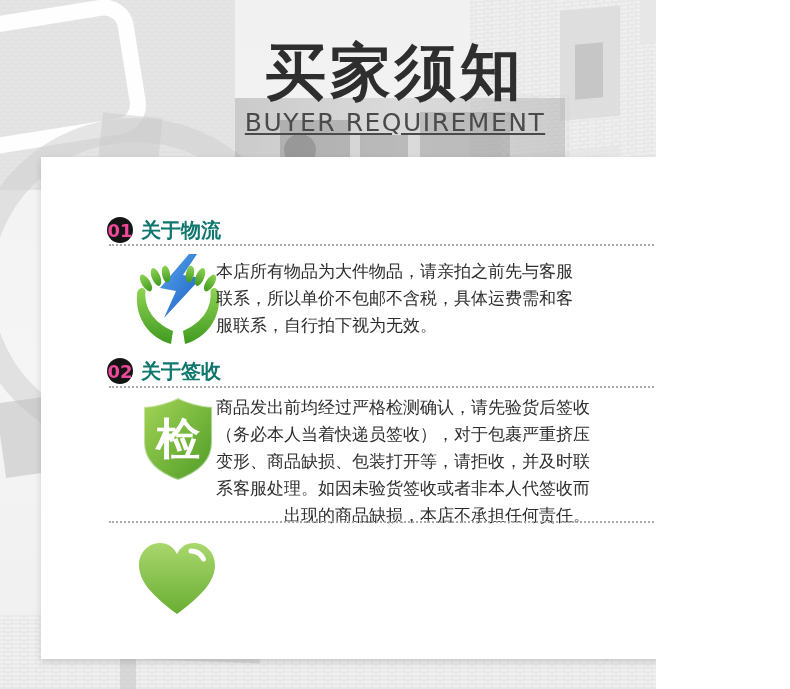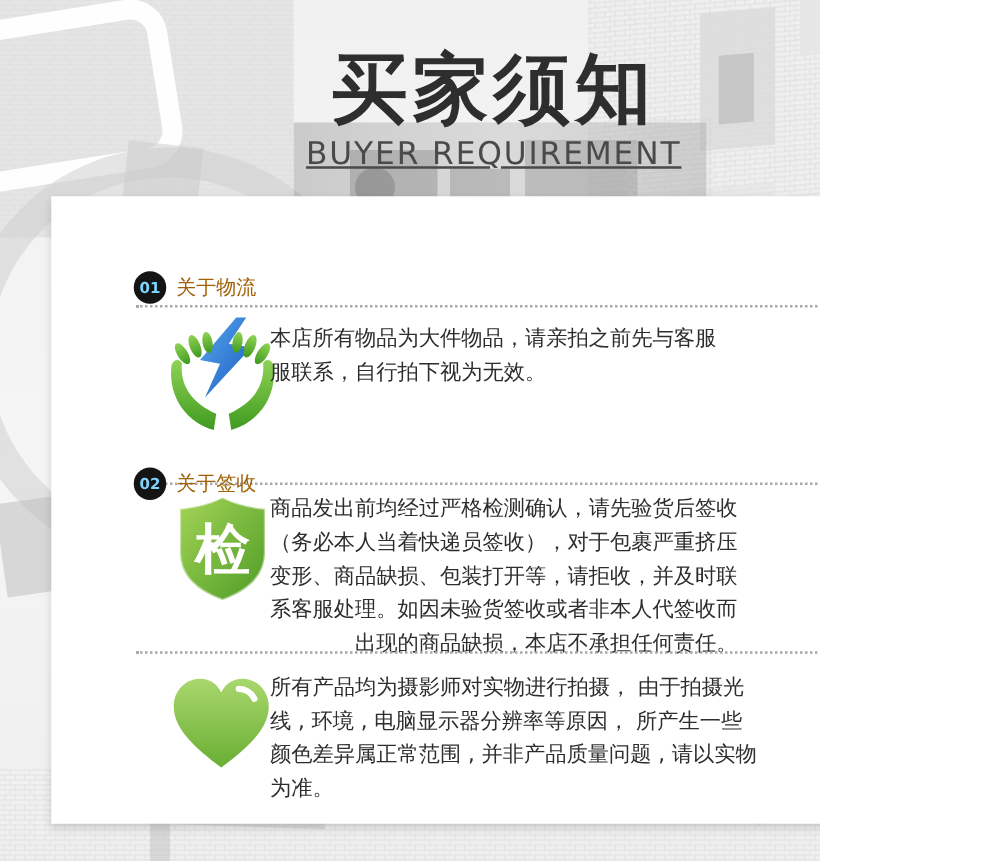--- a/index.html
+++ b/index.html
@@ -30,8 +30,8 @@
 
   .sec-header { position:absolute; left:66px; height:28px; display:flex; align-items:center; z-index:5; }
   .badge {
-    width:26px; height:26px; border-radius:50%; background:#141414; color:#7dd3fc;
-    font-size:12px; font-weight:700; display:flex; align-items:center; justify-content:center;
+    width:26px; height:26px; border-radius:50%; background:#141414; color:#ec4899;
+    font-size:18px; font-weight:700; display:flex; align-items:center; justify-content:center;
     letter-spacing:0; flex:0 0 auto;
   }
   .sec-title { margin-left:8px; font-size:16px; font-weight:400; color:#a16207; white-space:nowrap; }

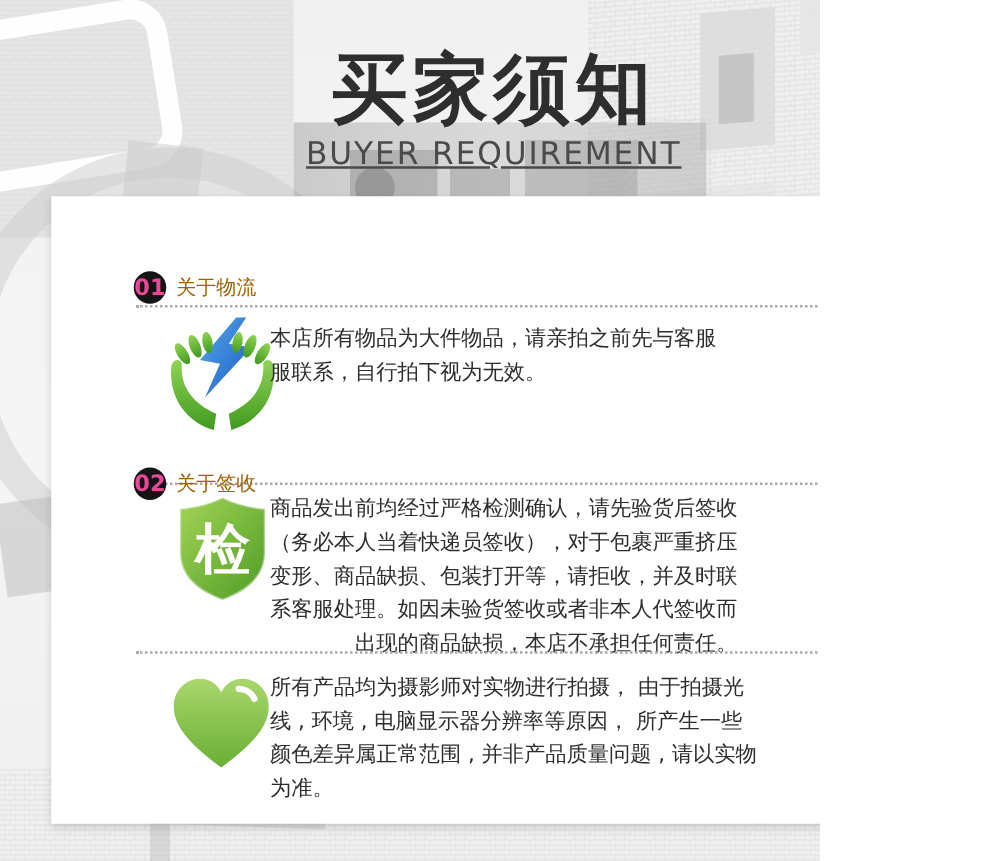--- a/index.html
+++ b/index.html
@@ -34,7 +34,7 @@
     font-size:18px; font-weight:700; display:flex; align-items:center; justify-content:center;
     letter-spacing:0; flex:0 0 auto;
   }
-  .sec-title { margin-left:8px; font-size:16px; font-weight:400; color:#a16207; white-space:nowrap; }
+  .sec-title { margin-left:8px; font-size:20px; font-weight:700; color:#0f766e; white-space:nowrap; }
   .dotline { position:absolute; left:68px; width:549px; border-top:2px dotted #a9a9a9; z-index:4; }
 
   .icon-box { position:absolute; z-index:4; }

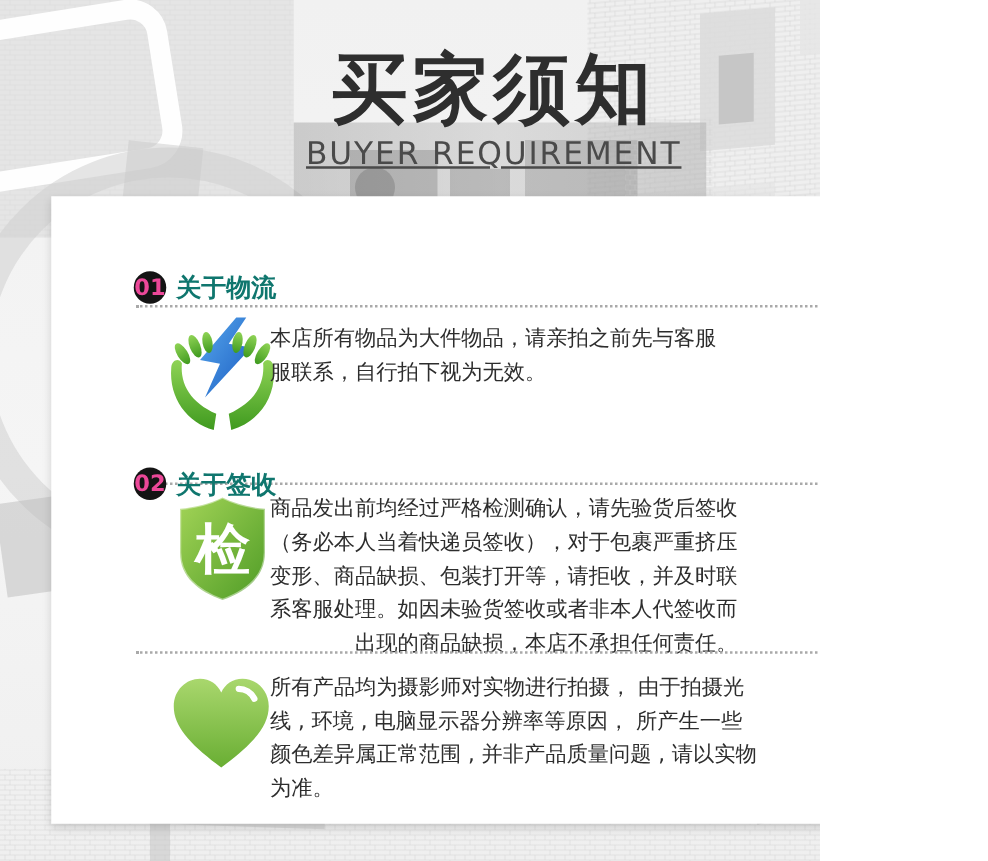--- a/index.html
+++ b/index.html
@@ -150,6 +150,7 @@
 
     <div class="body-text t1">
       <div>本店所有物品为大件物品，请亲拍之前先与客服</div>
+      <div>联系，所以单价不包邮不含税，具体运费需和客</div>
       <div>服联系，自行拍下视为无效。</div>
     </div>
 

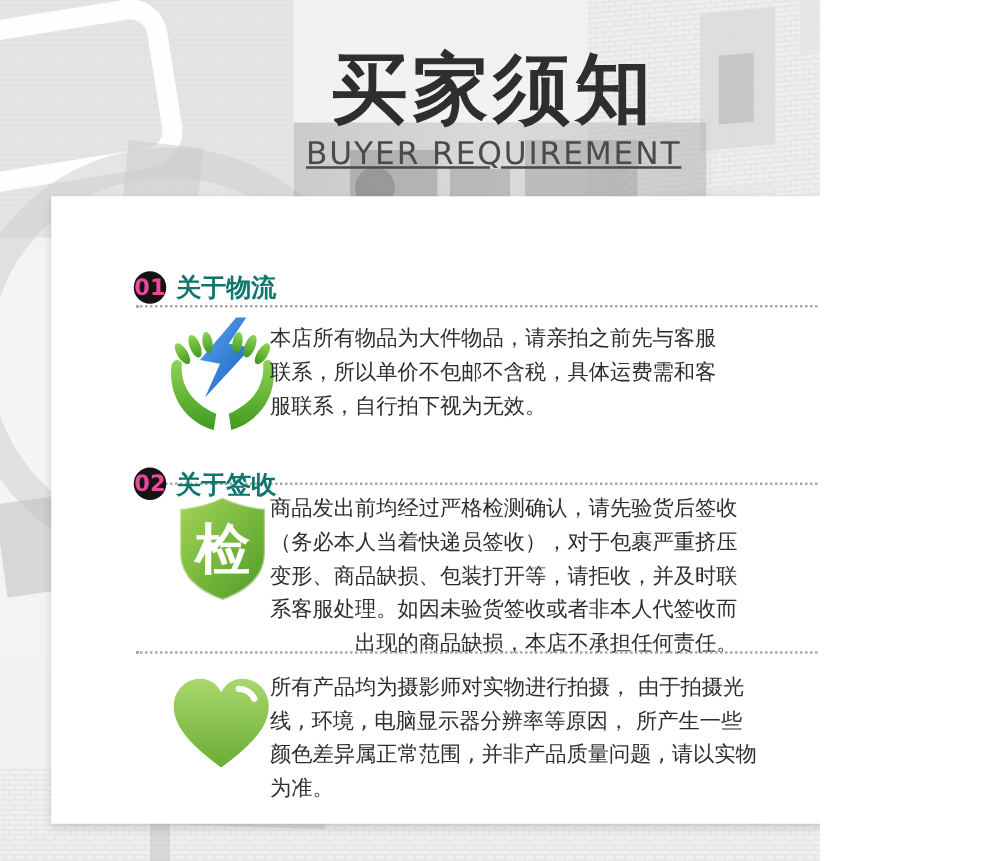--- a/index.html
+++ b/index.html
@@ -43,7 +43,7 @@
 
   
   .h1 { top:59px; }  .d1 { top:87px; }
-  .h2 { top:216px;align-items:center; } .d2 { top:229px; }
+  .h2 { top:200px;align-items:center; } .d2 { top:229px; }
   .h3 { top:335px; } .d3 { top:364px; }
   .i1 { left:84px;  top:95px;  width:106px; height:98px; }
   .i2 { left:97px;  top:239px; width:80px;  height:86px; }

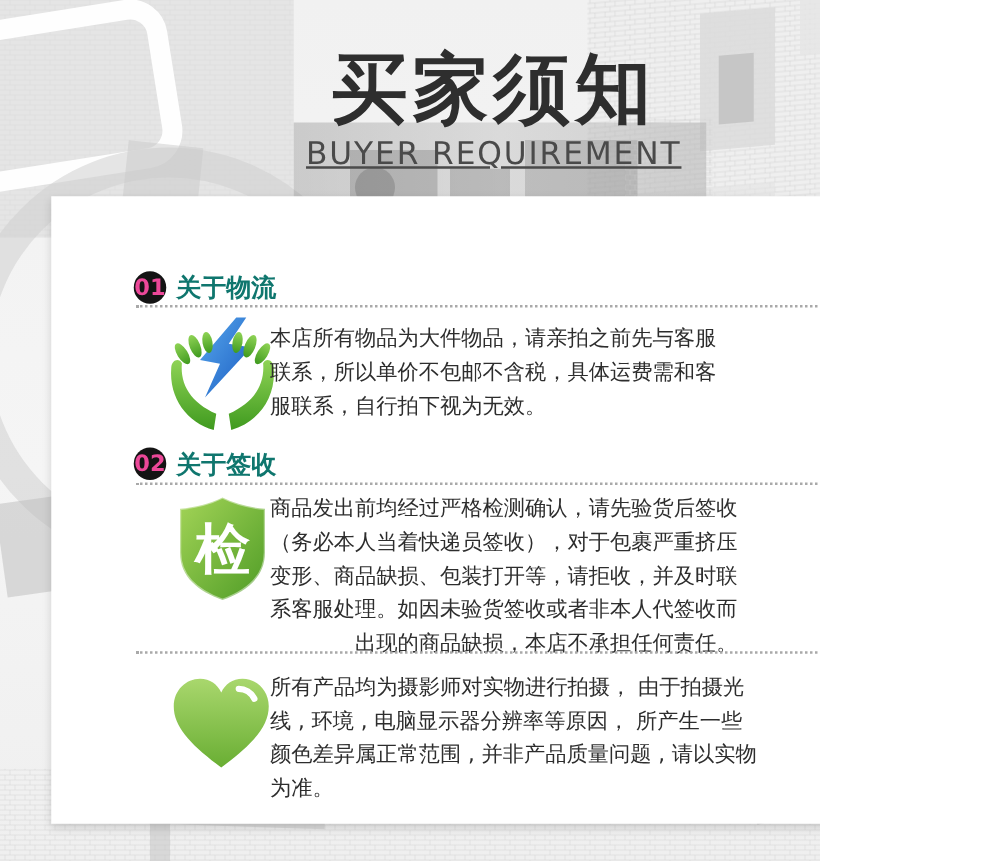--- a/index.html
+++ b/index.html
@@ -196,12 +196,6 @@
       </svg>
     </div>
 
-    <div class="body-text t3">
-      <div>所有产品均为摄影师对实物进行拍摄， 由于拍摄光</div>
-      <div>线 , 环境 , 电脑显示器分辨率等原因， 所产生一些</div>
-      <div>颜色差异属正常范围 , 并非产品质量问题 , 请以实物</div>
-      <div>为准。</div>
-    </div>
 
   </div>
 </div>

